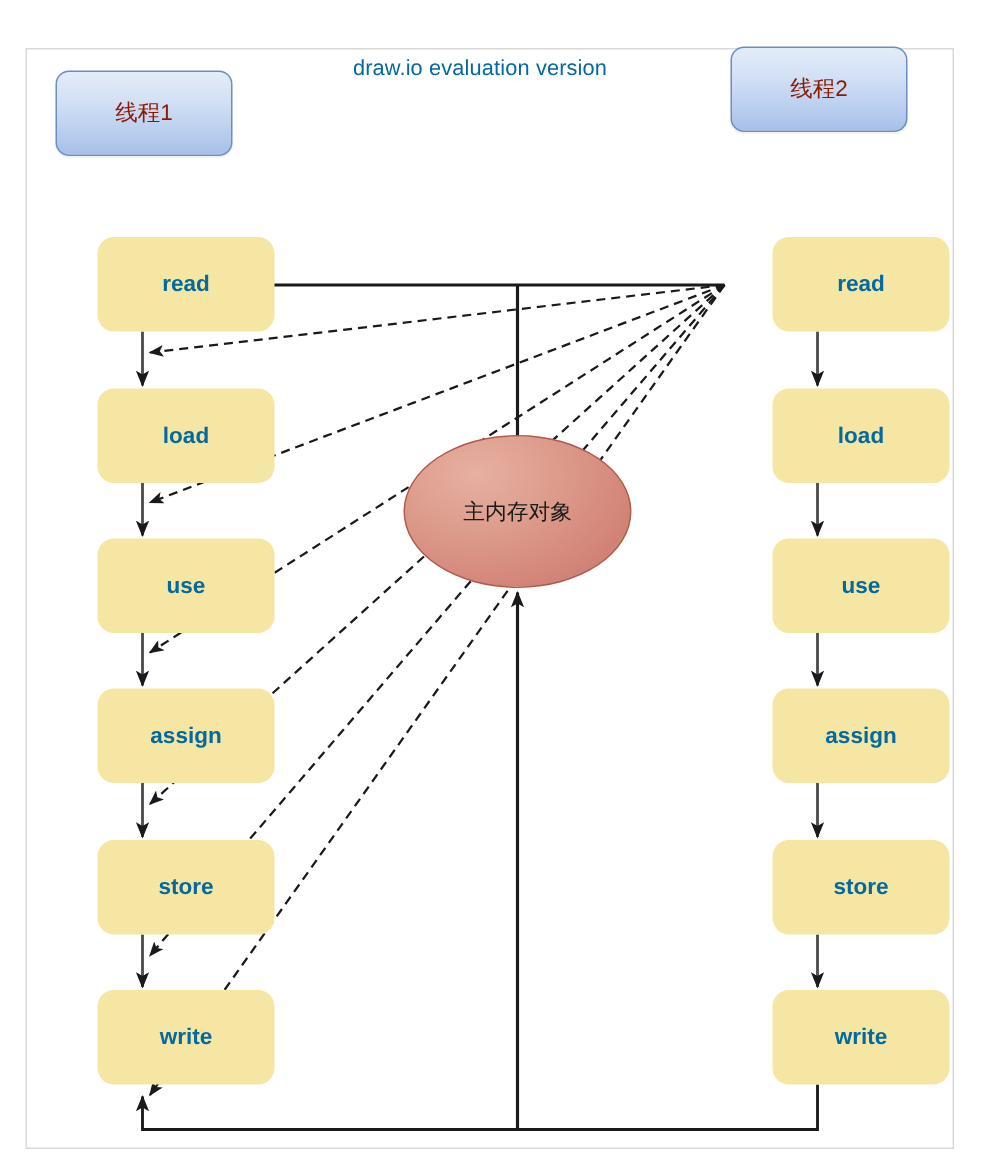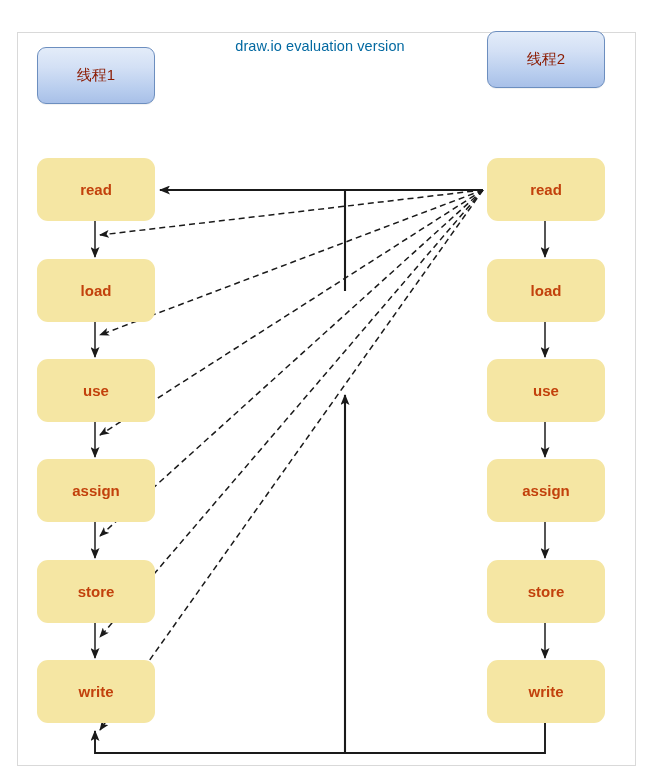--- a/index.html
+++ b/index.html
@@ -53,9 +53,10 @@
     background:#f5e6a3;
     box-sizing:border-box;
     display:flex;align-items:center;justify-content:center;
-    color:#c2410c;
+    color:#0369a1;
     font-weight:bold;
     font-size:15px;
+    margin-left:28px;
   }
   .mem-ellipse{
     position:absolute;

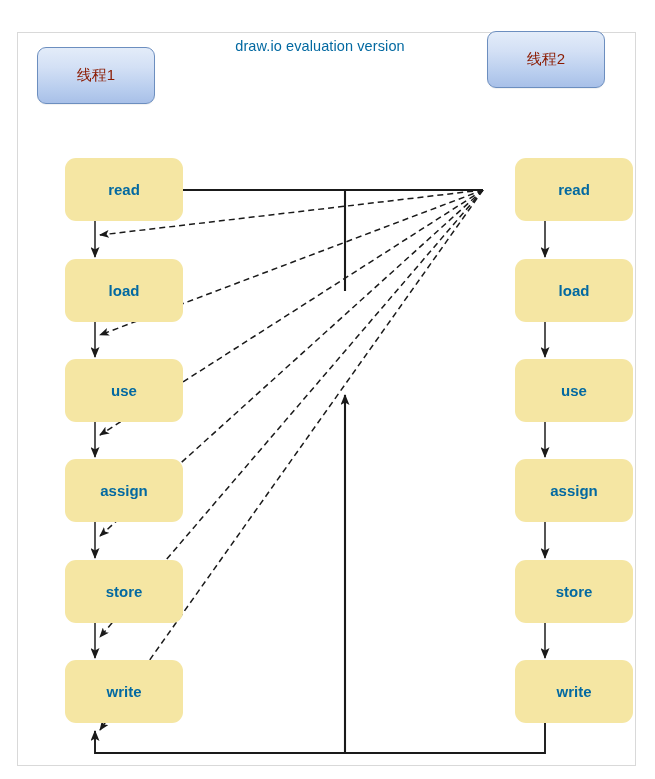--- a/index.html
+++ b/index.html
@@ -174,6 +174,9 @@
     <span>write</span>
   </div>
 
+  <div class="mem-ellipse">
+    <span>主内存对象</span>
+  </div>
 
 </div>
 

